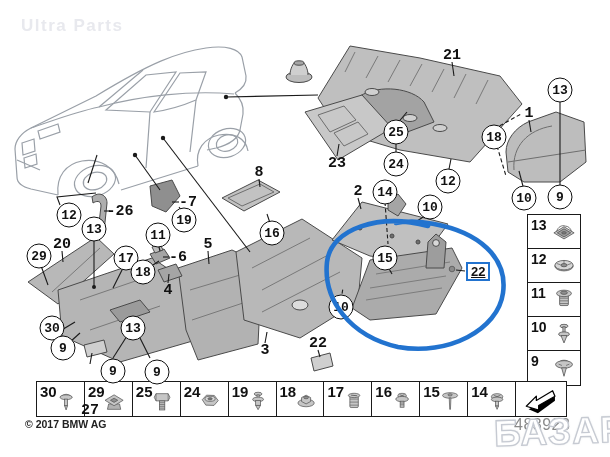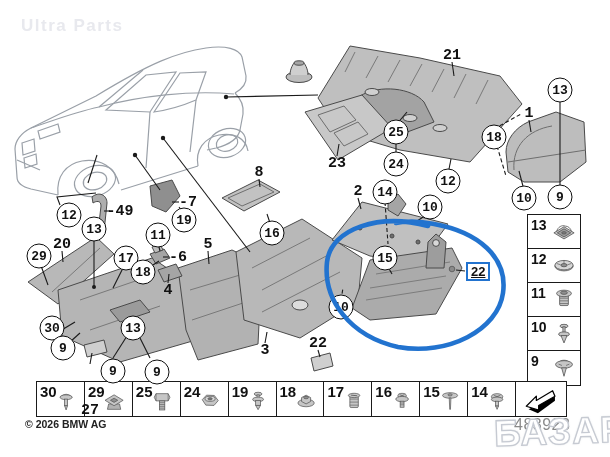--- a/index.html
+++ b/index.html
@@ -392,7 +392,7 @@
         <span>10</span>
       </div>
 
-      <div class="co plain" style="left: 120px; top: 211px;"><span>-49</span></div>
+      <div class="co plain" style="left: 120px; top: 211px;"><span>-26</span></div>
 
       <div class="co plain" style="left: 62px; top: 244px;"><span>20</span></div>
 

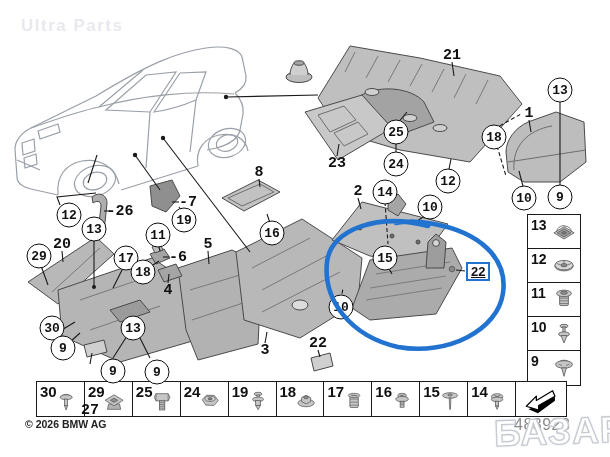--- a/index.html
+++ b/index.html
@@ -545,7 +545,7 @@
       </div>
     </div>
 
-  <div class="copy">© 2026 BMW AG</div>
+  <div class="copy">© 2017 BMW AG</div>
   <div class="diagno">483923</div>
   <div class="wm-bazar">БАЗАР</div>
 </div>

